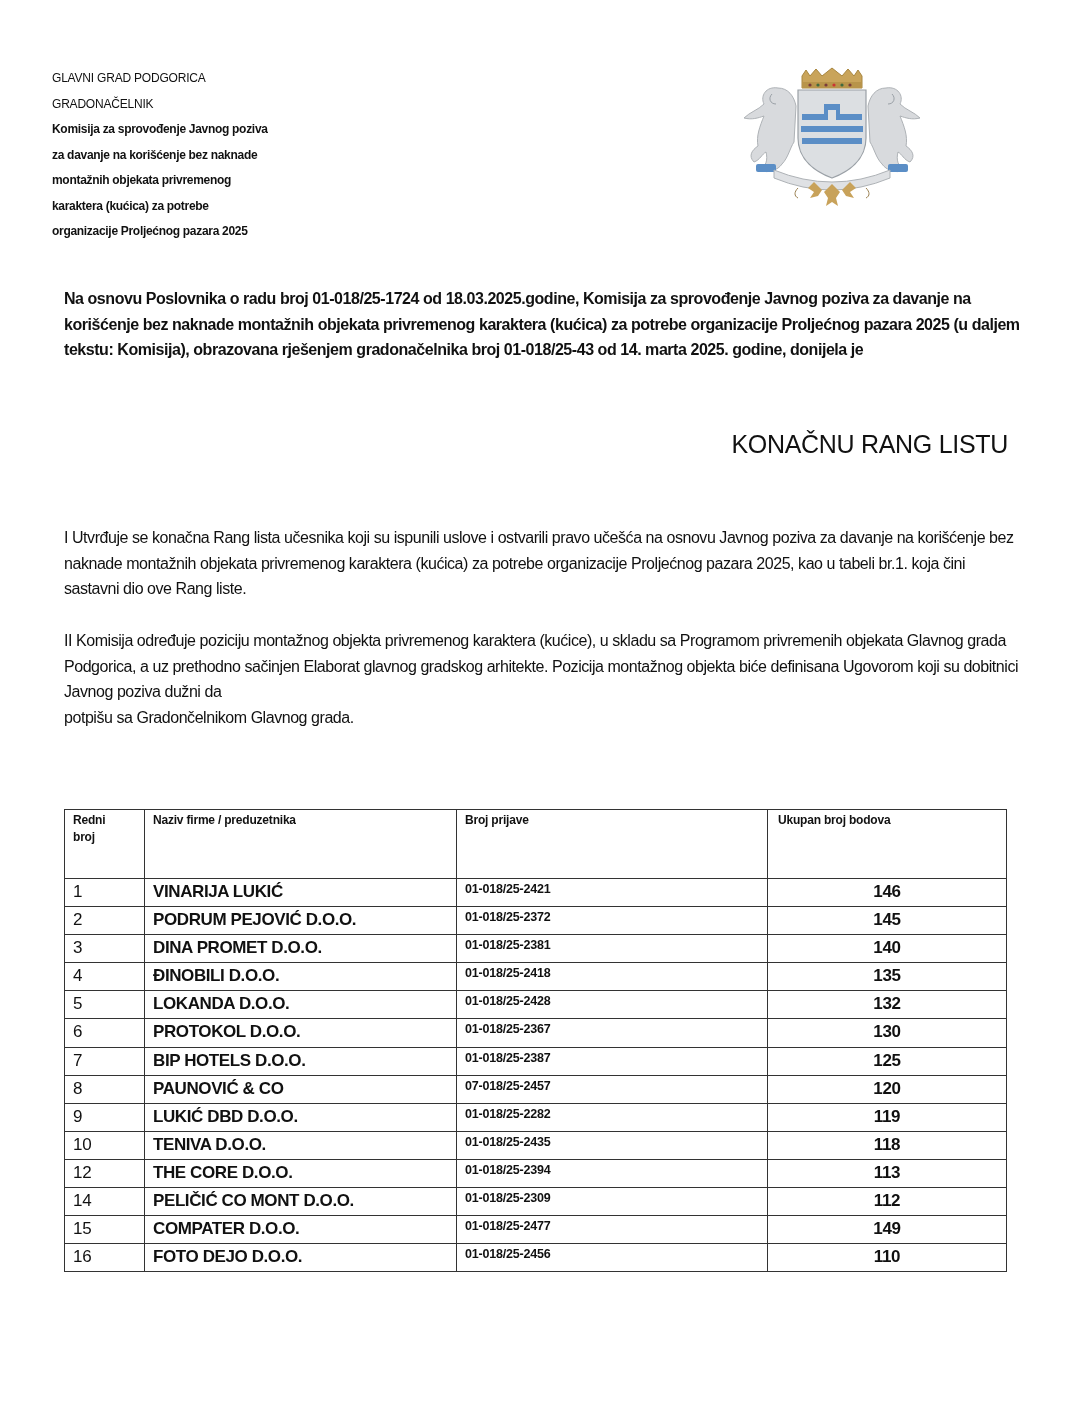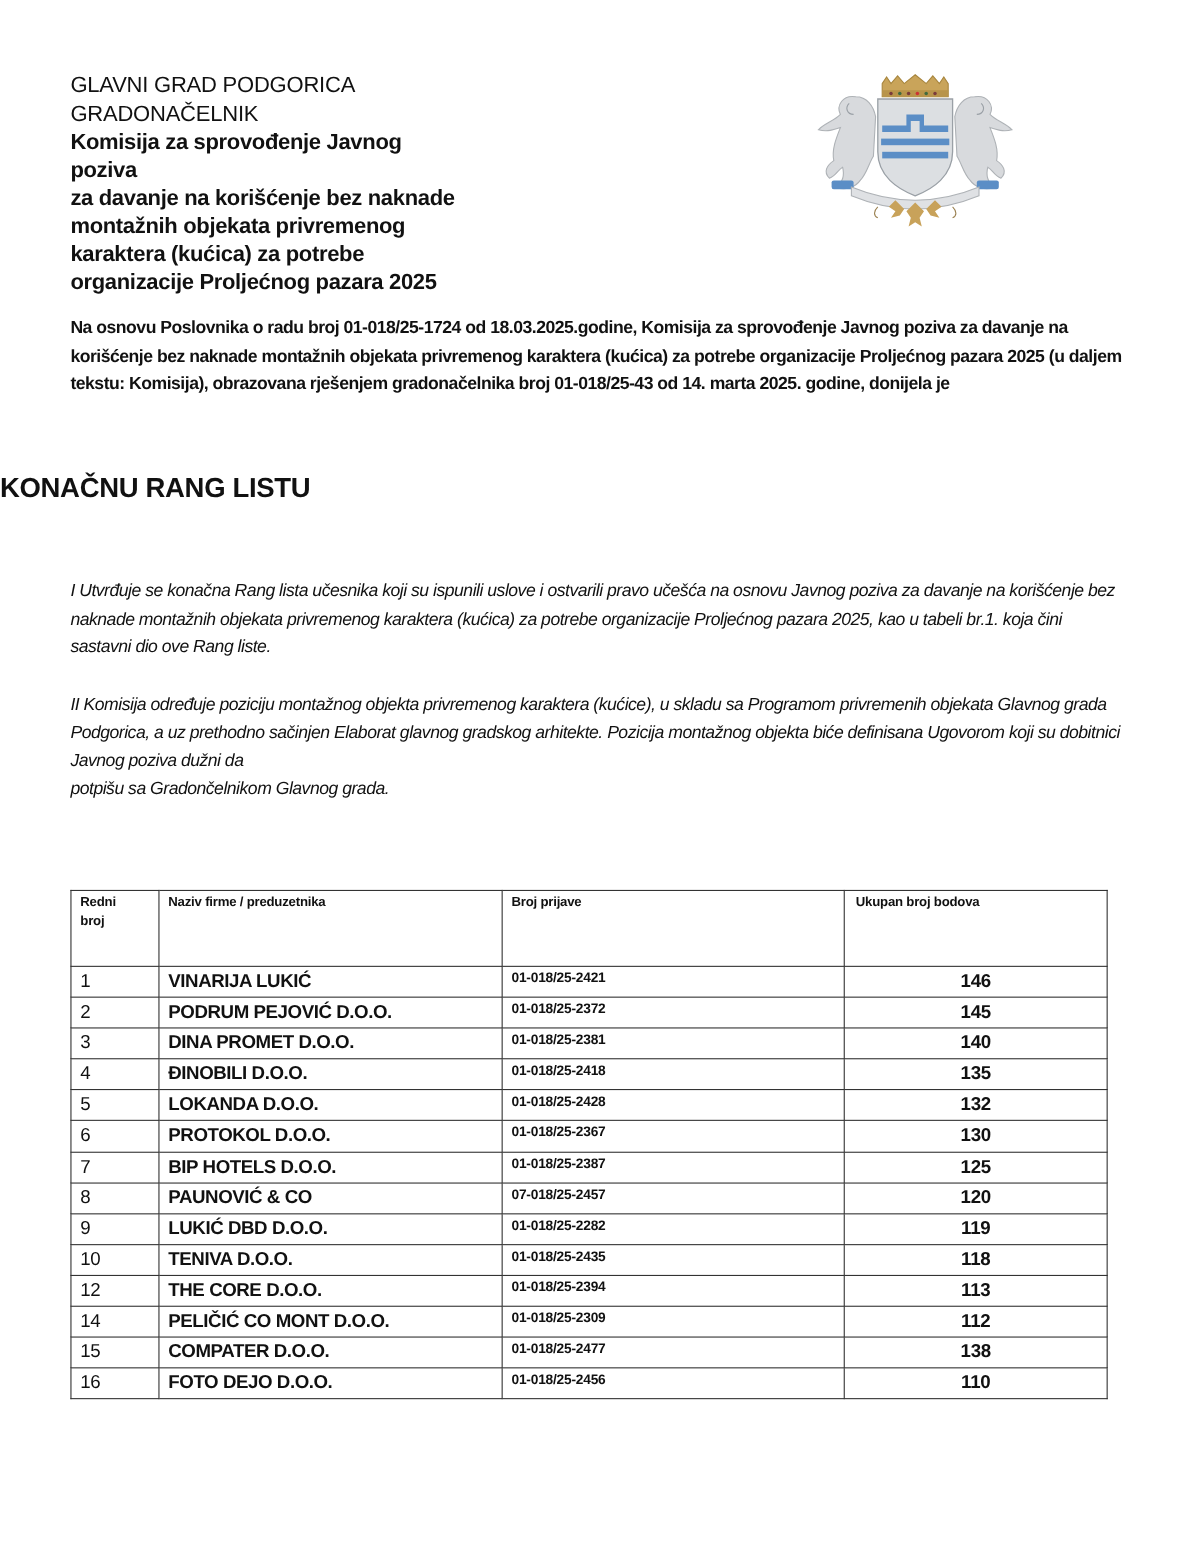--- a/index.html
+++ b/index.html
@@ -12,10 +12,10 @@
     }
     .header-block {
       position: absolute;
-      left: 64px;
+      left: 52px;
       top: 66px;
       width: 360px;
-      font-size: 20px;
+      font-size: 12px;
       line-height: 25.5px;
     }
     .header-block .plain { font-weight: normal; letter-spacing: -0.2px; }

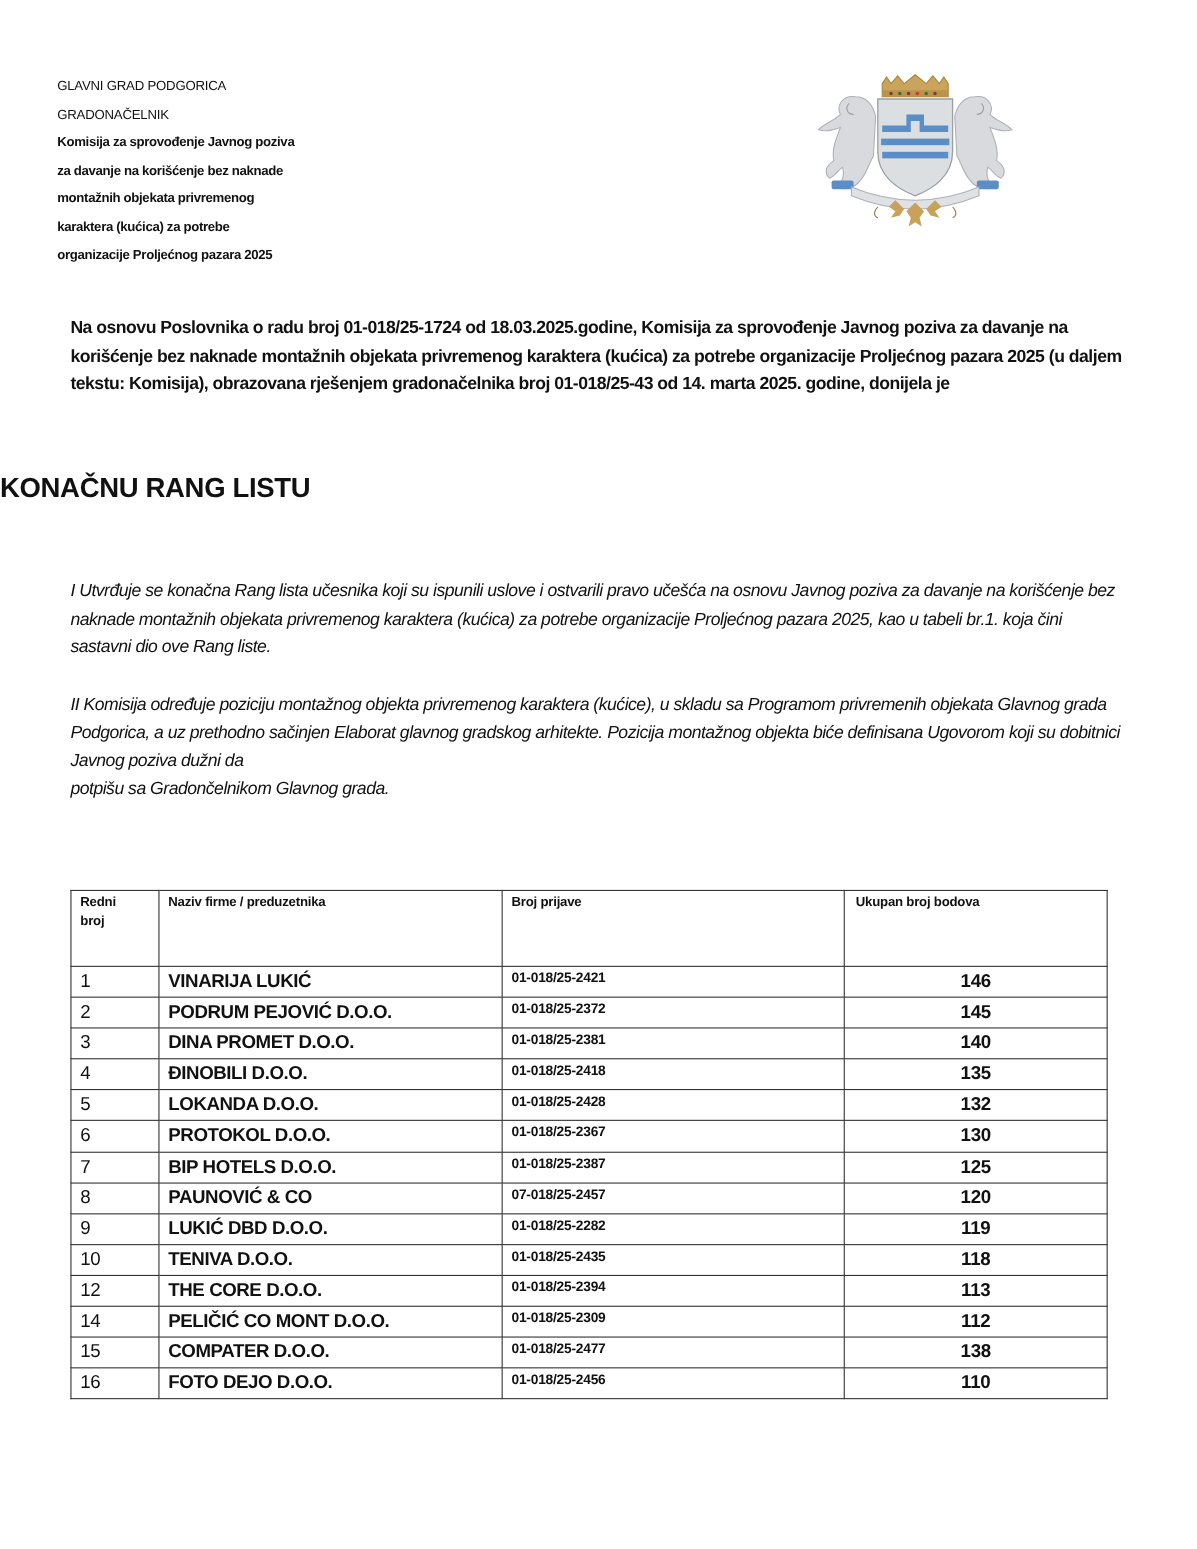--- a/index.html
+++ b/index.html
@@ -42,9 +42,9 @@
       left: 0;
       top: 430px;
       width: 1008px;
-      text-align: left;
+      text-align: right;
       font-size: 25px;
-      font-weight: bold;
+      font-weight: normal;
       letter-spacing: -0.3px;
     }
     .para {

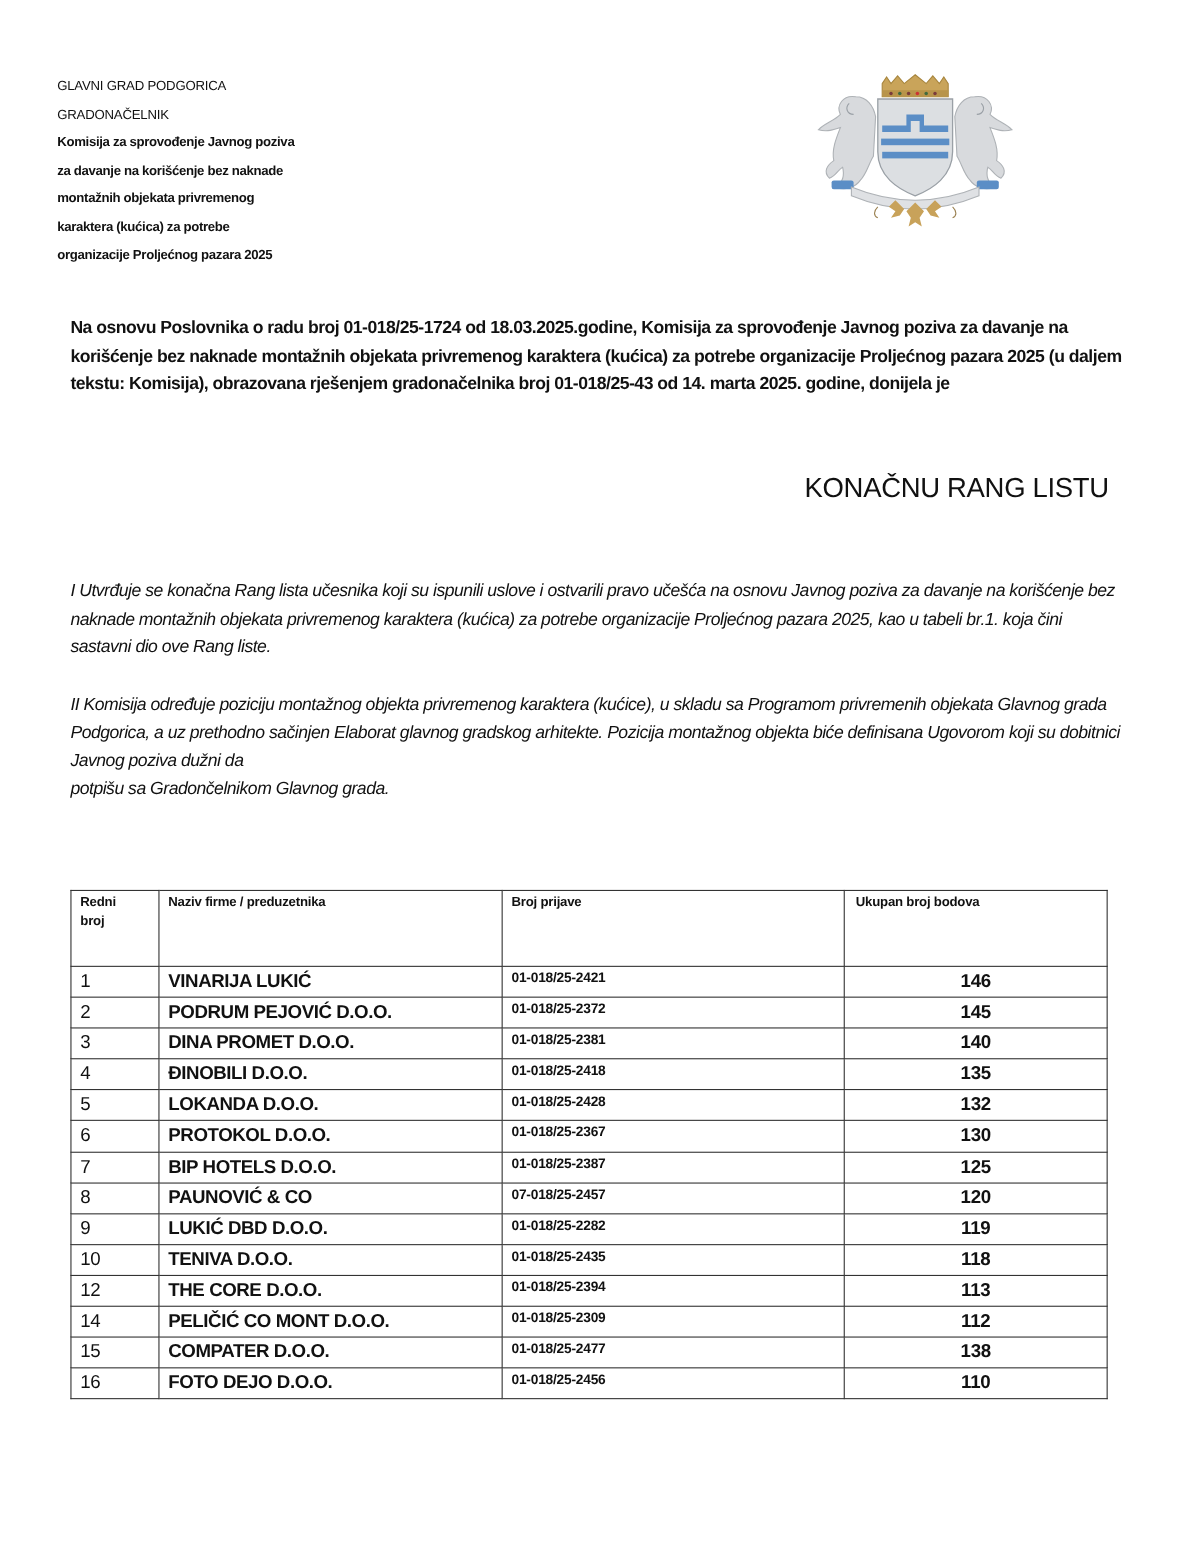--- a/index.html
+++ b/index.html
@@ -57,7 +57,7 @@
     }
     .para1 { top: 525px; }
     .para2 { top: 628px; }
-    .para p { margin: 0; font-style: italic; }
+    .para p { margin: 0; }
     table.rang {
       position: absolute;
       left: 64px;

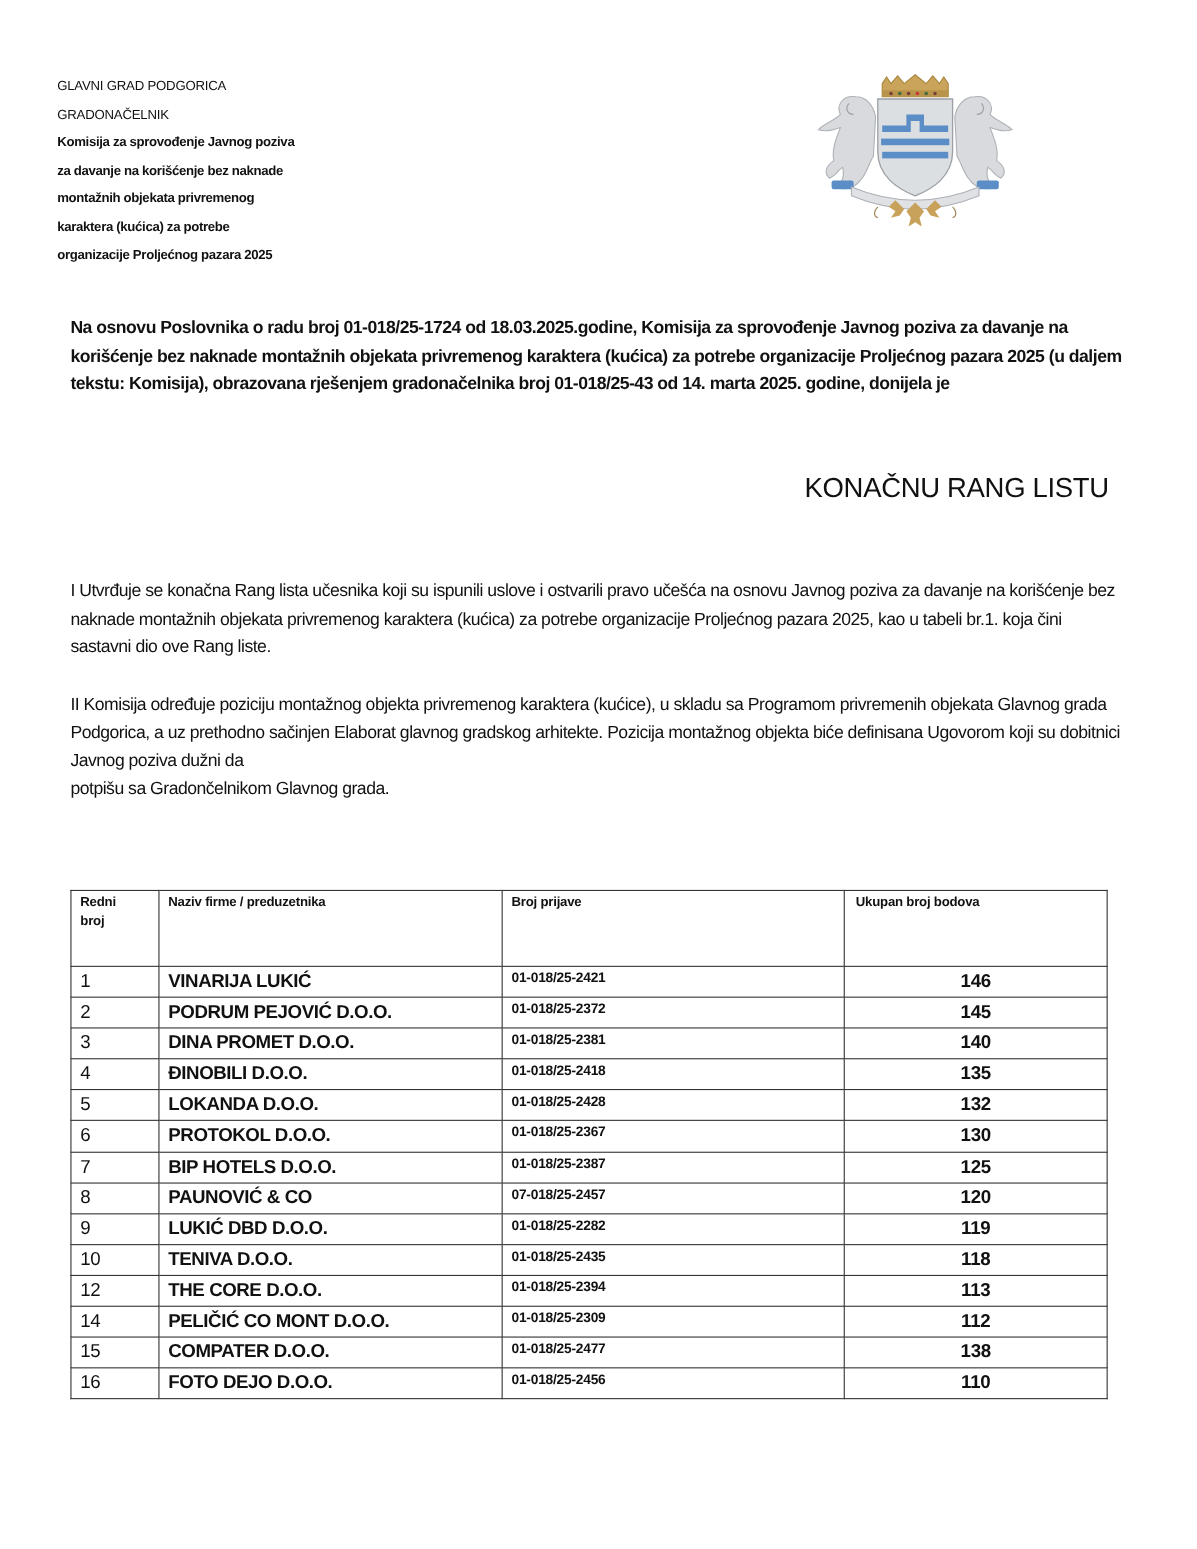--- a/index.html
+++ b/index.html
@@ -241,7 +241,7 @@
       <td class="c-num">15</td>
       <td class="c-name">COMPATER D.O.O.</td>
       <td class="c-app">01-018/25-2477</td>
-      <td class="c-score">138</td>
+      <td class="c-score">149</td>
     </tr>
     <tr>
       <td class="c-num">16</td>

